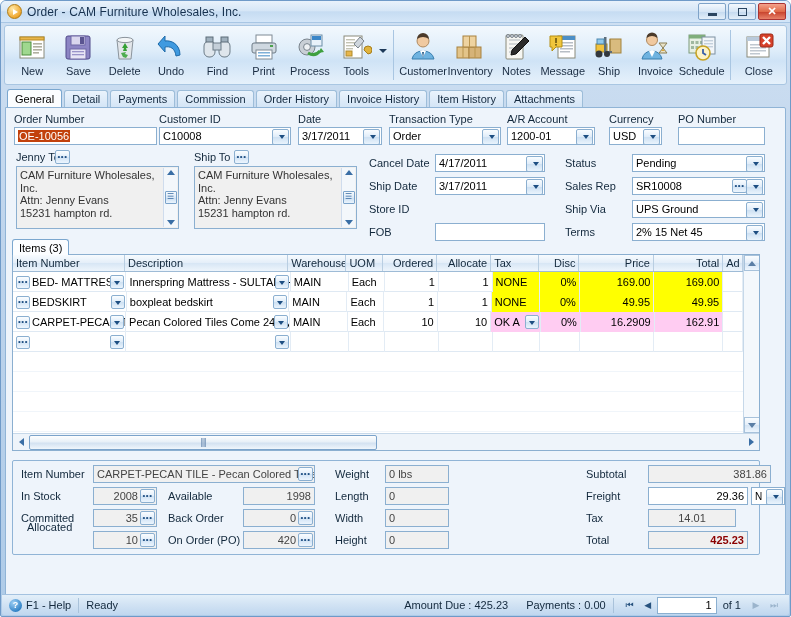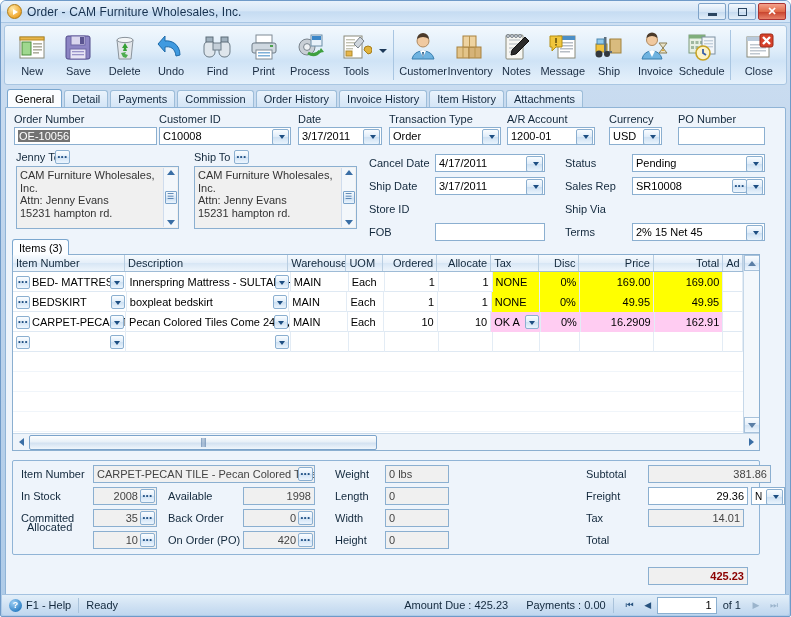--- a/index.html
+++ b/index.html
@@ -126,7 +126,7 @@
     font-size:8px; color:#1d4e82; text-align:center; line-height:11px;
     letter-spacing:0.5px;
   }
-  .sel-text { background:#737373; color:#fff; padding:0 1px; }
+  .sel-text { background:#c2410c; color:#fff; padding:0 1px; }
 
   
   .addrbox {

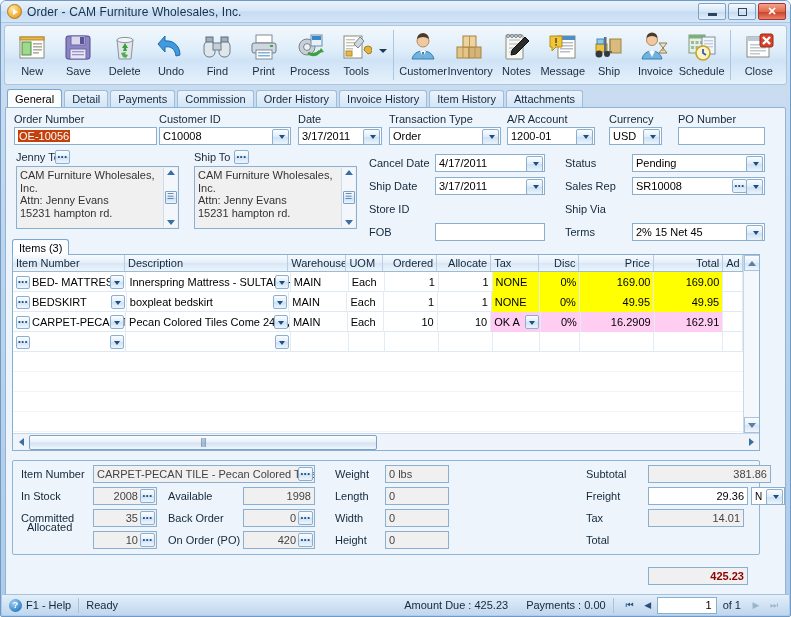--- a/index.html
+++ b/index.html
@@ -607,6 +607,10 @@
     </div>
 
     <div class="lbl" style="position:absolute;left:559px;top:95px;">Ship Via</div>
+    <div class="fld combo" style="left:626px;top:92px;width:133px;">
+        <span>UPS Ground</span>
+        <span class="arw"></span>
+      </div>
 
     <div class="lbl" style="position:absolute;left:559px;top:118px;">Terms</div>
     <div class="fld combo" style="left:626px;top:115px;width:133px;">

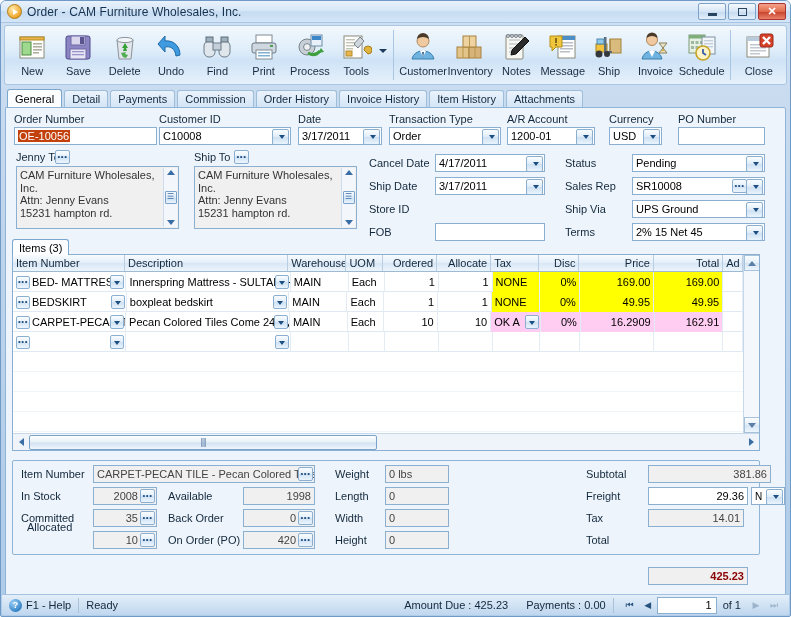--- a/index.html
+++ b/index.html
@@ -910,7 +910,7 @@
         </div>
 
       <div class="lbl" style="position:absolute;left:573px;top:51px;">Tax</div>
-      <div class="fld ro" style="left:635px;top:48px;width:96px;justify-content:flex-end;">
+      <div class="fld ro" style="left:635px;top:48px;width:88px;justify-content:center;">
           <span>14.01</span>
         </div>
 

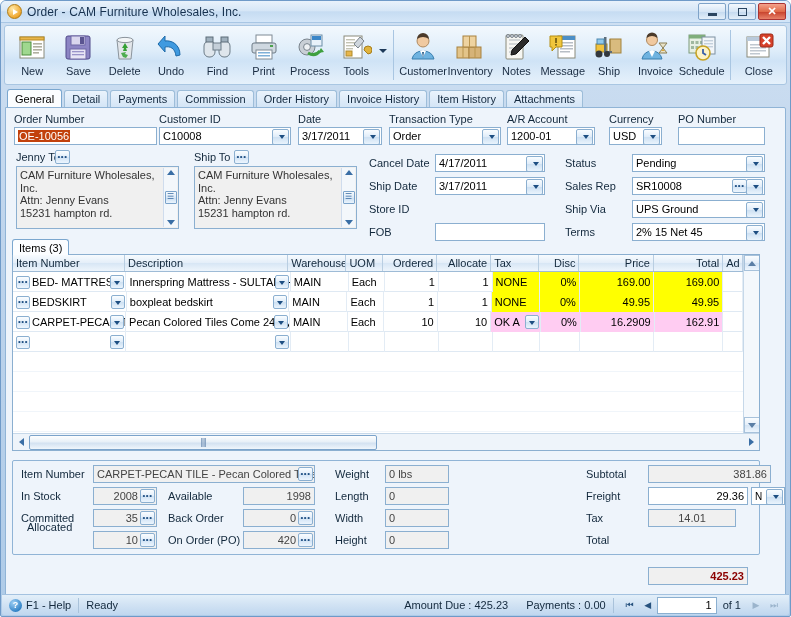--- a/index.html
+++ b/index.html
@@ -915,7 +915,7 @@
         </div>
 
       <div class="lbl" style="position:absolute;left:573px;top:73px;">Total</div>
-      <div class="fld ro" style="left:635px;top:70px;width:100px;justify-content:flex-end;margin-top:36px;">
+      <div class="fld ro" style="left:635px;top:70px;width:100px;justify-content:flex-end;">
           <span id="grandtotal" style="font-weight: bold; color: rgb(139, 0, 0);">425.23</span>
         </div>
     </div>

